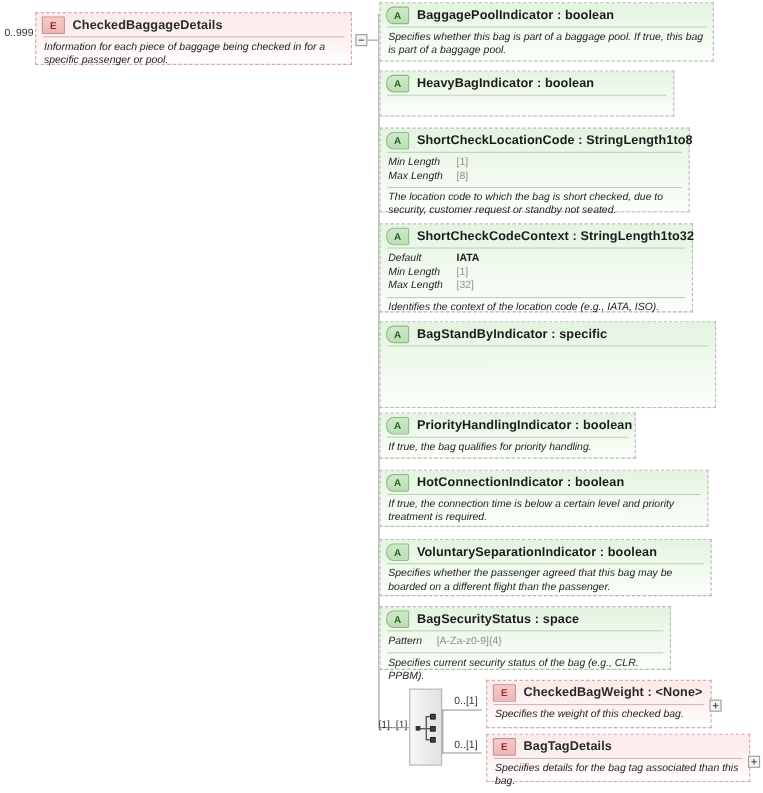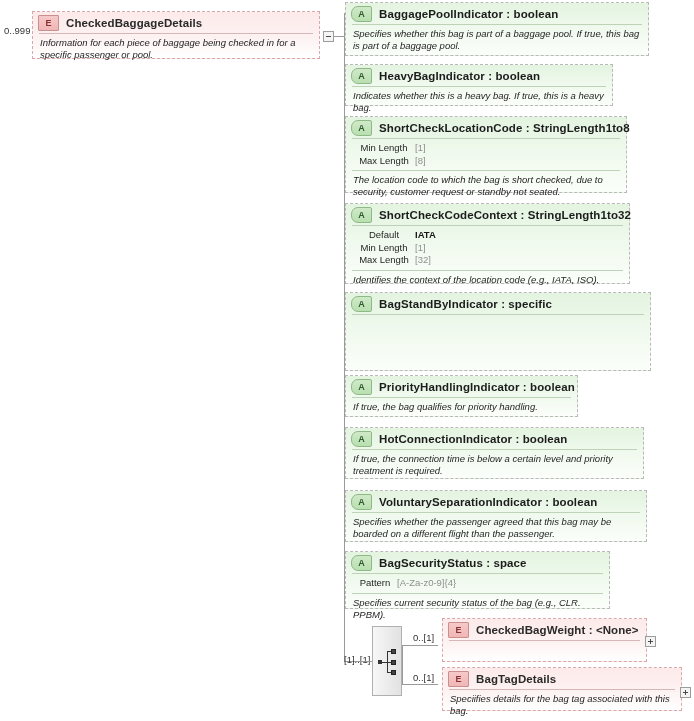--- a/index.html
+++ b/index.html
@@ -211,7 +211,6 @@
     <span class="node-title">HeavyBagIndicator  :  boolean</span>
   </div>
   <div class="rule"></div>
-  <div class="node-doc">Indicates whether this is a heavy bag. If true, this is a heavy bag.</div>
 </div>
 
 <div class="node attr" style="left:345px; top:116px; width:282px; height:77px;">

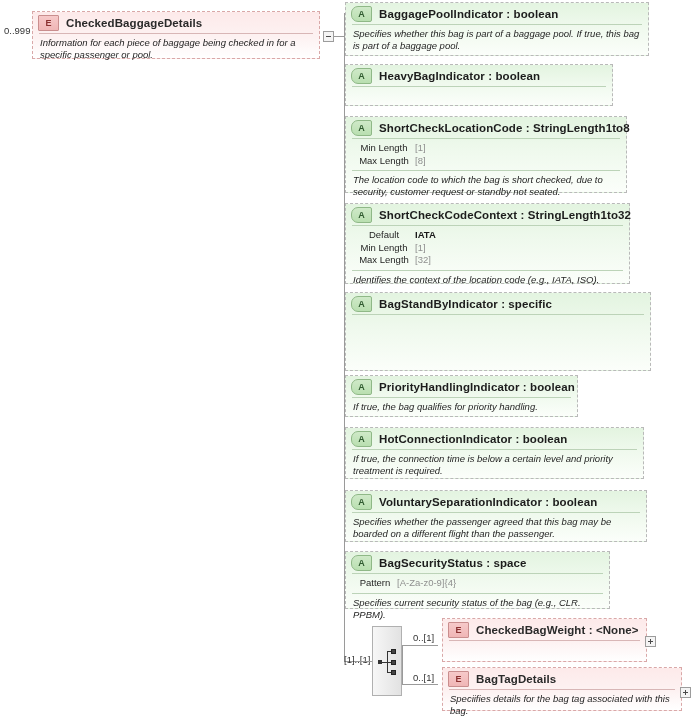--- a/index.html
+++ b/index.html
@@ -97,10 +97,10 @@
   }
   .facet-row { display: flex; }
   .facet-name {
+    font-style: italic;
     color: #1f1f1f;
     width: 62px;
     flex: none;
-    text-align: center;
   }
   .facet-name.wide { width: 44px; }
   .facet-val { color: #8f8f8f; }

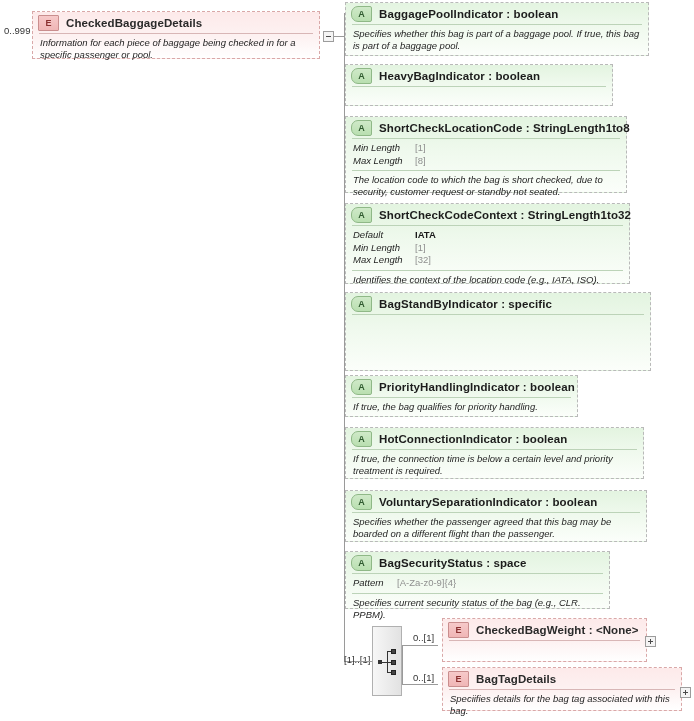--- a/index.html
+++ b/index.html
@@ -338,6 +338,7 @@
     <span class="node-title">CheckedBagWeight  :  &lt;None&gt;</span>
   </div>
   <div class="rule"></div>
+  <div class="node-doc">Specifies the weight of this checked bag.</div>
 </div>
 <div class="tgl plus" style="left:645px; top:636px;"></div>
 

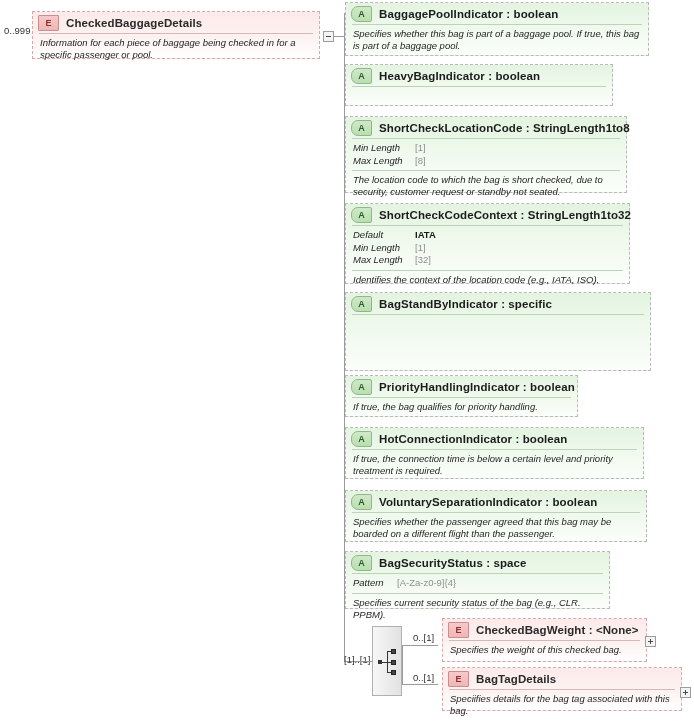--- a/index.html
+++ b/index.html
@@ -348,7 +348,7 @@
     <span class="node-title">BagTagDetails</span>
   </div>
   <div class="rule"></div>
-  <div class="node-doc">Speciifies details for the bag tag associated with this bag.</div>
+  <div class="node-doc">Speciifies details for the bag tag associated than this bag.</div>
 </div>
 <div class="tgl plus" style="left:680px; top:687px;"></div>
 

